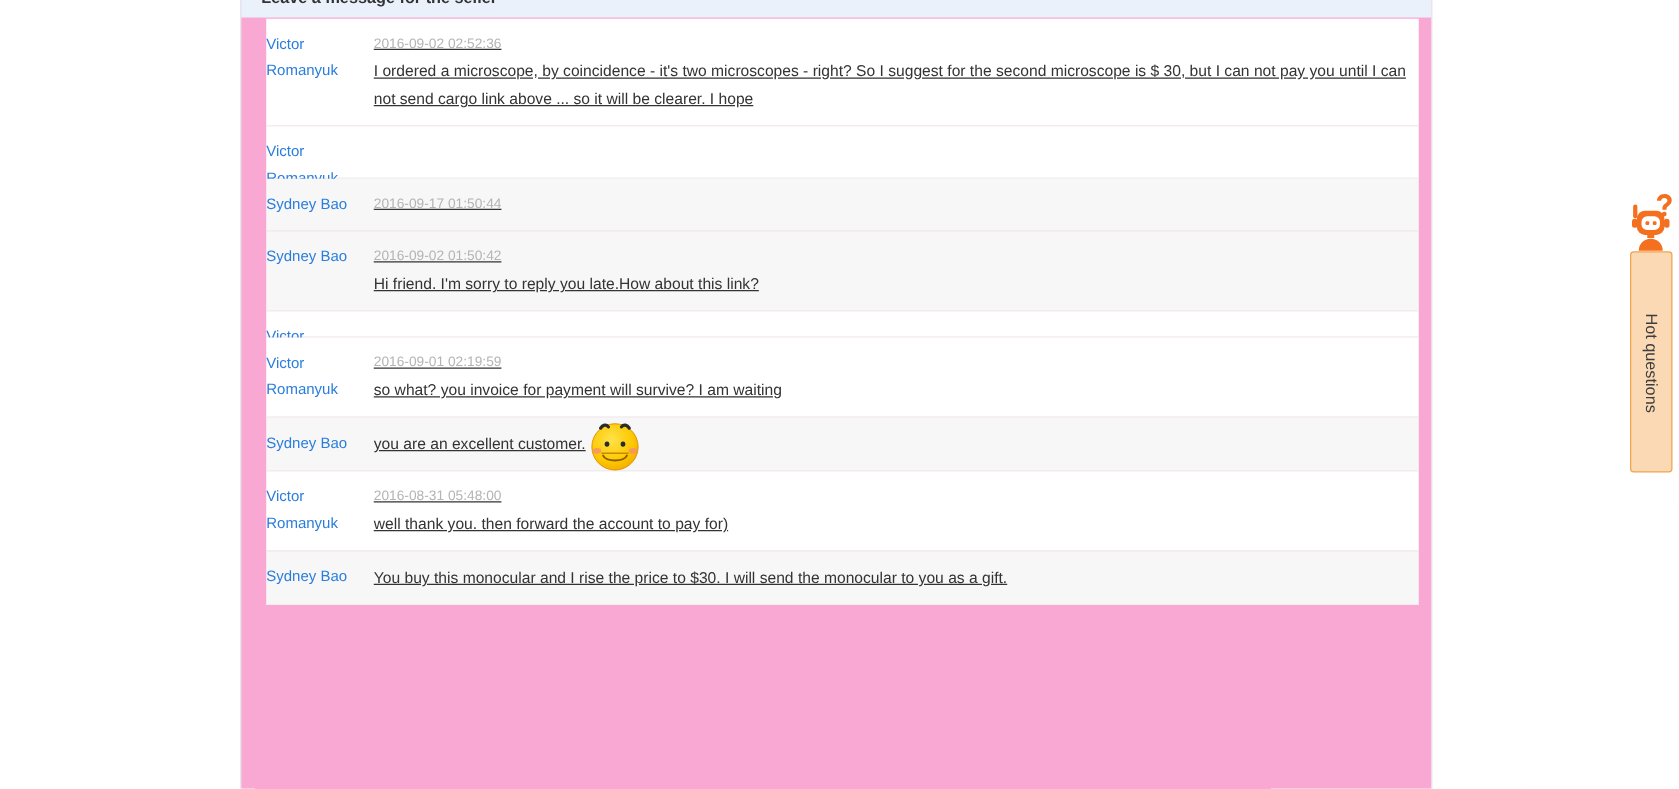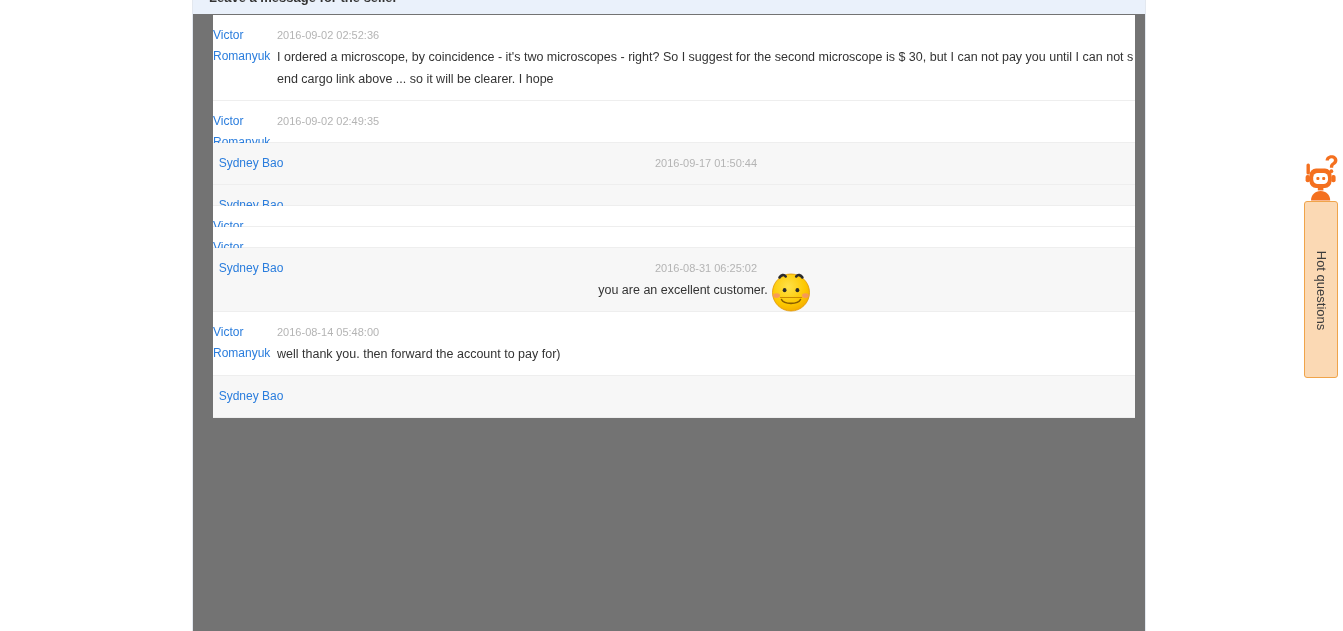--- a/index.html
+++ b/index.html
@@ -44,7 +44,7 @@
     top: 0;
     width: 952px;
     height: 631px;
-    background: #737373;
+    background: #f9a8d4;
     box-sizing: border-box;
   }
 

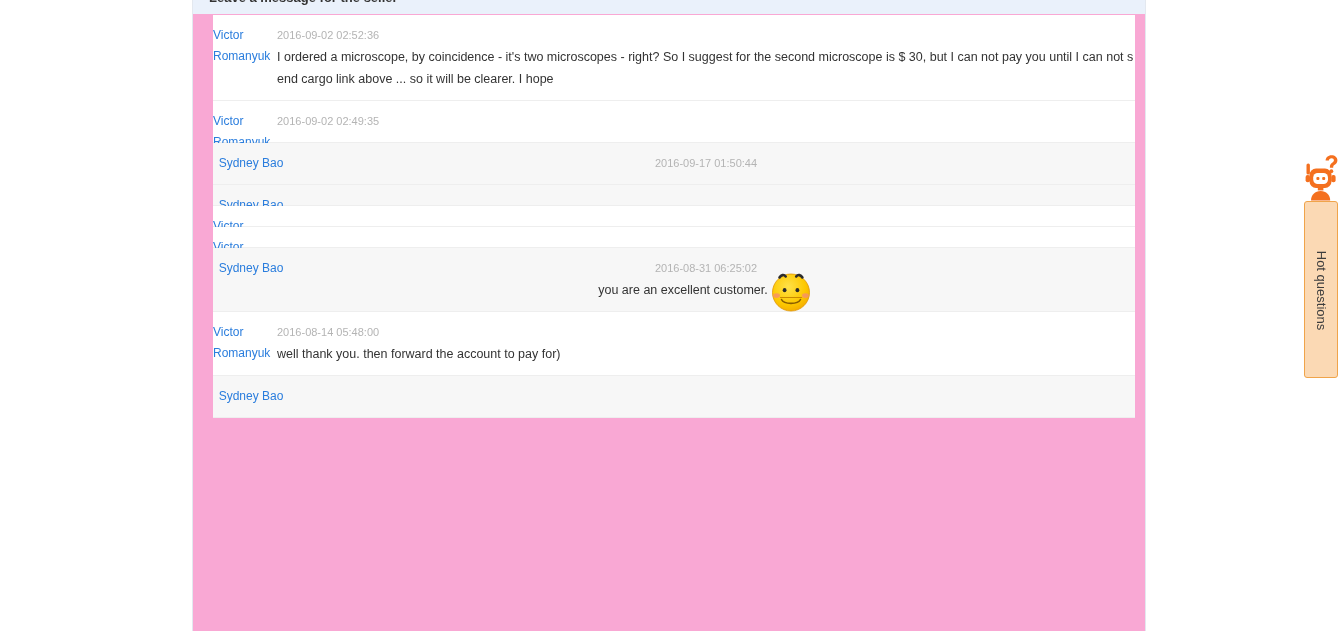--- a/index.html
+++ b/index.html
@@ -96,8 +96,9 @@
   .msg .who .w1, .msg .who .w2 { display: block; white-space: nowrap; }
 
   .msg .body {
-    margin-left: 64px;
+    margin-left: 86px;
     min-height: 21px;
+    text-decoration: underline;
   }
   .msg .time {
     color: #b4b4b4;

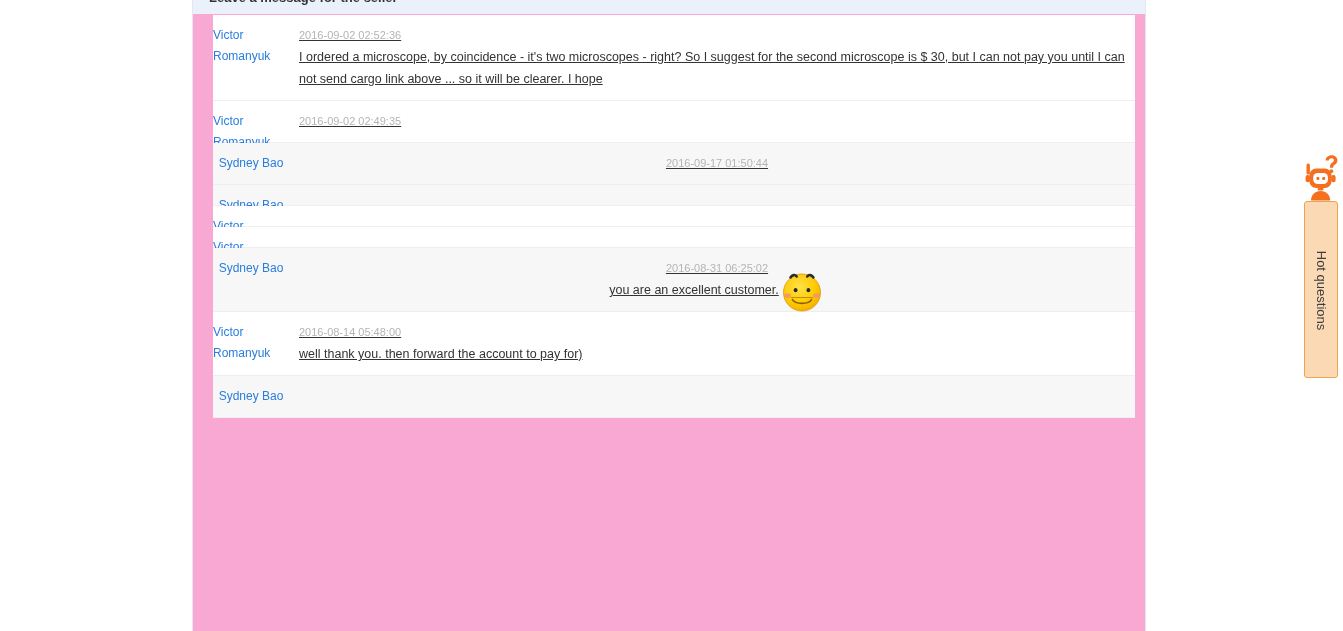--- a/index.html
+++ b/index.html
@@ -194,7 +194,6 @@
             <span class="w2">Romanyuk</span>
           </div>
           <div class="body">
-            <span class="time">2016-09-02 02:49:35</span>
           </div>
         </div>
         <div class="msg alt">

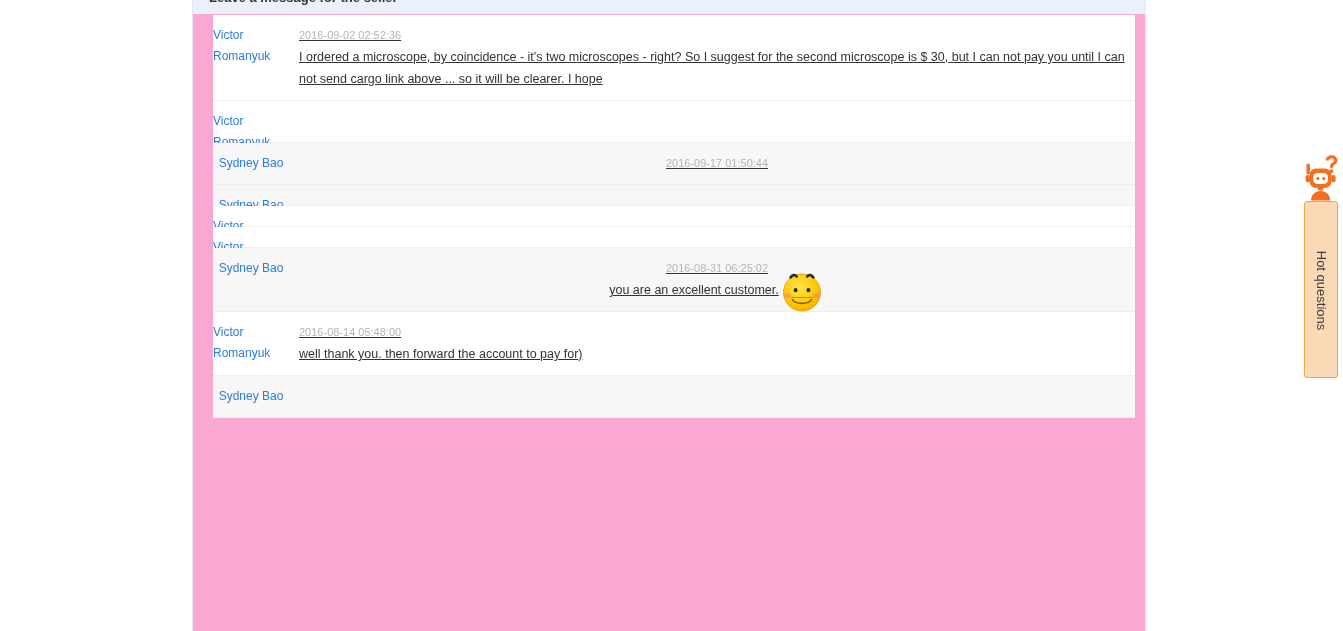--- a/index.html
+++ b/index.html
@@ -81,7 +81,7 @@
     box-sizing: border-box;
     padding: 10px 0 10px 0;
   }
-  .msg.alt { background: #f7f7f7; text-align: center; }
+  .msg.alt { background: #f7f7f7; }
   .msg.plain { background: #ffffff; }
 
   .msg .who {

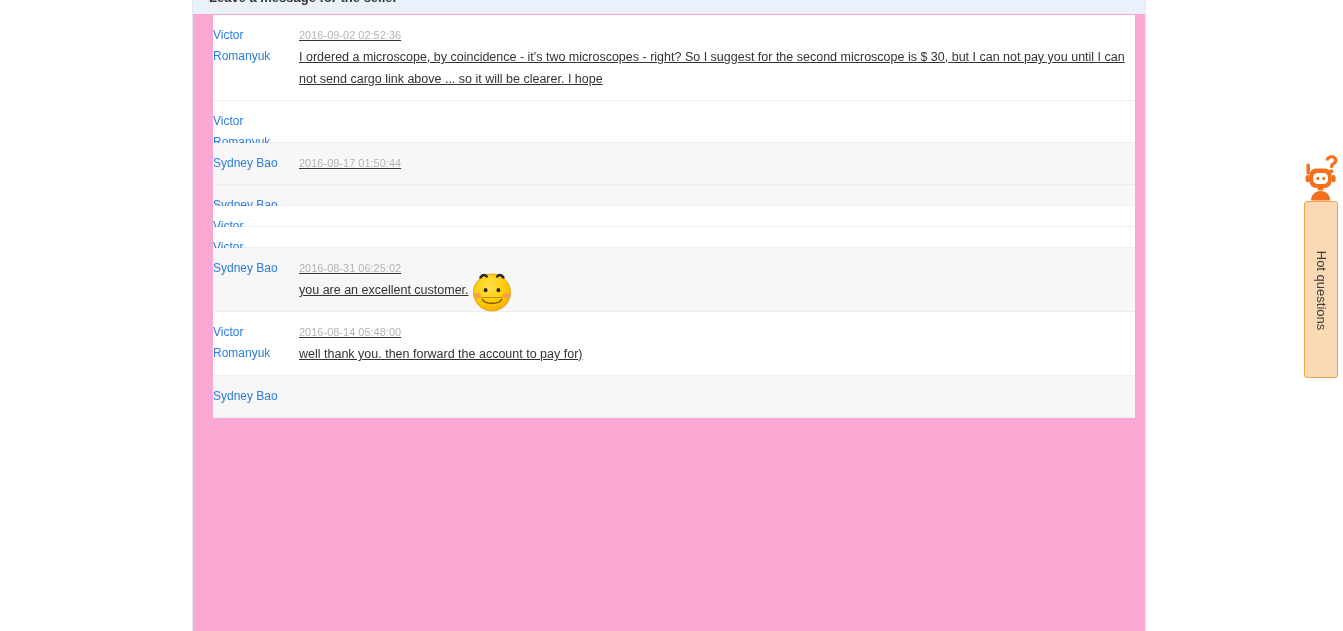--- a/index.html
+++ b/index.html
@@ -207,6 +207,10 @@
         <div class="msg alt">
           <div class="who">
             <span class="w1">Sydney Bao</span>
+          </div>
+          <div class="body">
+            <span class="time">2016-09-02 01:50:42</span>
+            <span class="text">Hi friend. I'm sorry to reply you late.How about this link?</span>
           </div>
         </div>
         <div class="msg plain">

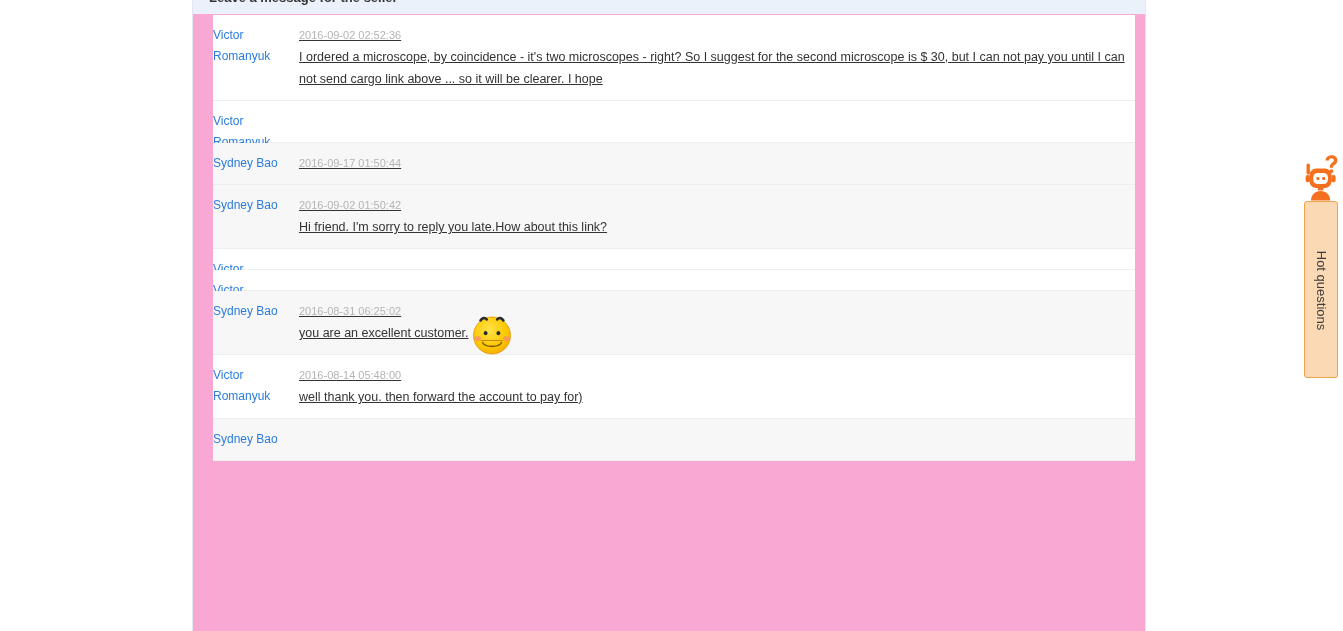--- a/index.html
+++ b/index.html
@@ -223,6 +223,10 @@
           <div class="who">
             <span class="w1">Victor</span>
             <span class="w2">Romanyuk</span>
+          </div>
+          <div class="body">
+            <span class="time">2016-09-01 02:19:59</span>
+            <span class="text">so what? you invoice for payment will survive? I am waiting</span>
           </div>
         </div>
         <div class="msg alt">

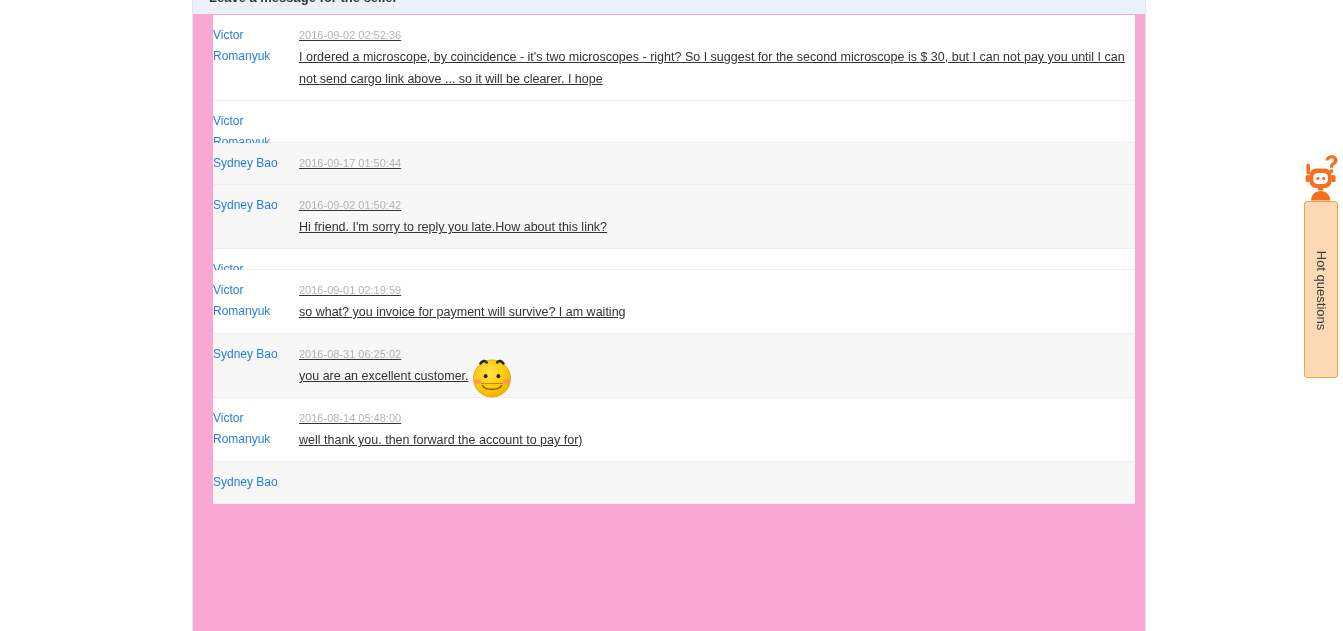--- a/index.html
+++ b/index.html
@@ -234,7 +234,6 @@
             <span class="w1">Sydney Bao</span>
           </div>
           <div class="body">
-            <span class="time">2016-08-31 06:25:02</span>
             <span class="text"><span>you are an excellent customer.</span><span class="smiley"><svg viewBox="0 0 46 46" width="46" height="46" aria-hidden="true">
                   <defs>
                     <radialGradient id="fg" cx="42%" cy="35%" r="72%">

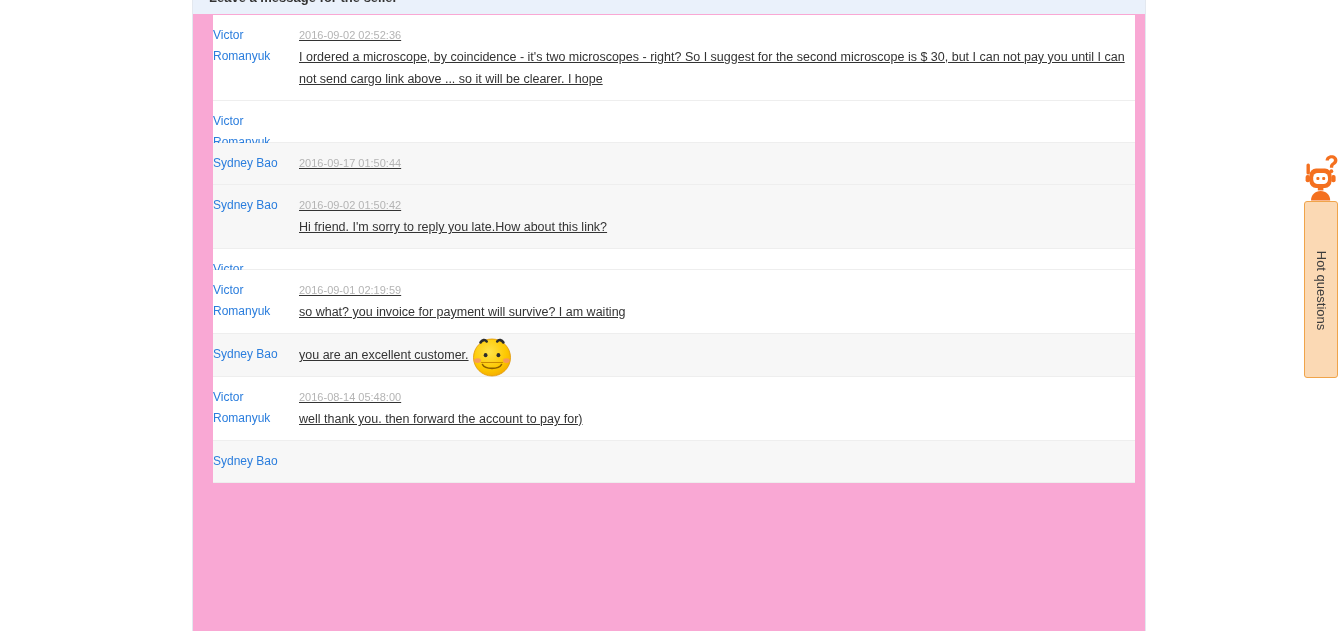--- a/index.html
+++ b/index.html
@@ -260,7 +260,7 @@
             <span class="w2">Romanyuk</span>
           </div>
           <div class="body">
-            <span class="time">2016-08-14 05:48:00</span>
+            <span class="time">2016-08-31 05:48:00</span>
             <span class="text">well thank you. then forward the account to pay for)</span>
           </div>
         </div>

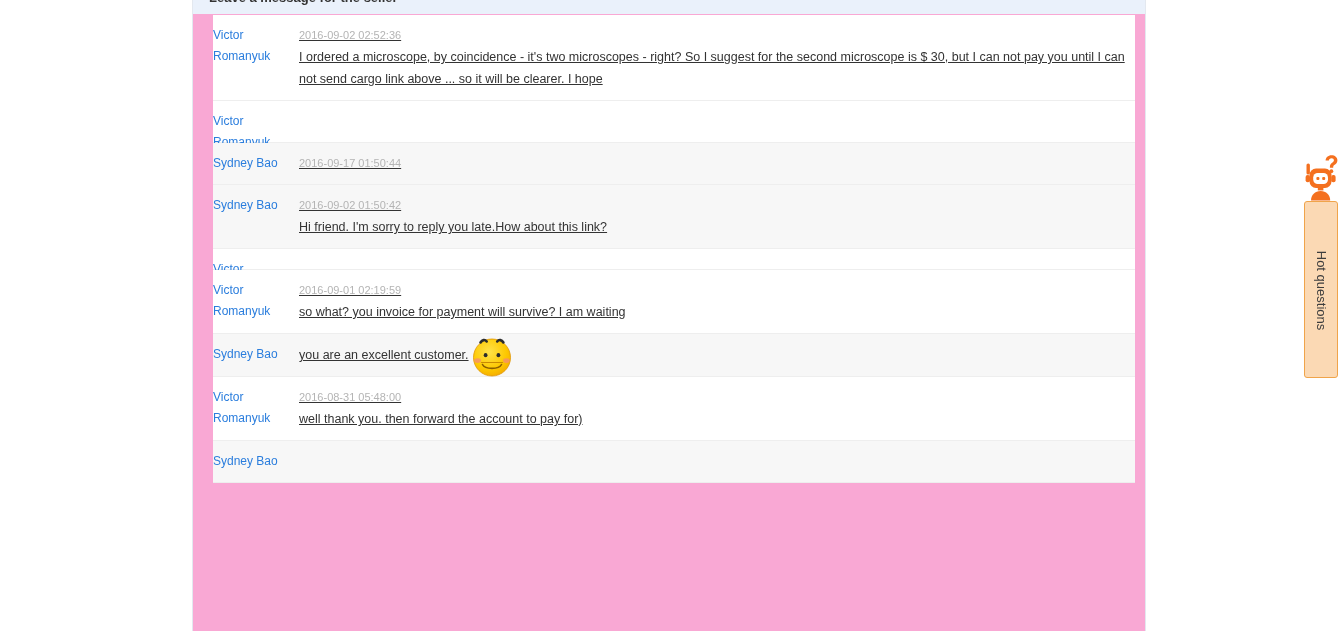--- a/index.html
+++ b/index.html
@@ -269,6 +269,7 @@
             <span class="w1">Sydney Bao</span>
           </div>
           <div class="body">
+            <span class="text">You buy this monocular and I rise the price to $30. I will send the monocular to you as a gift.</span>
           </div>
         </div>
       </div>

